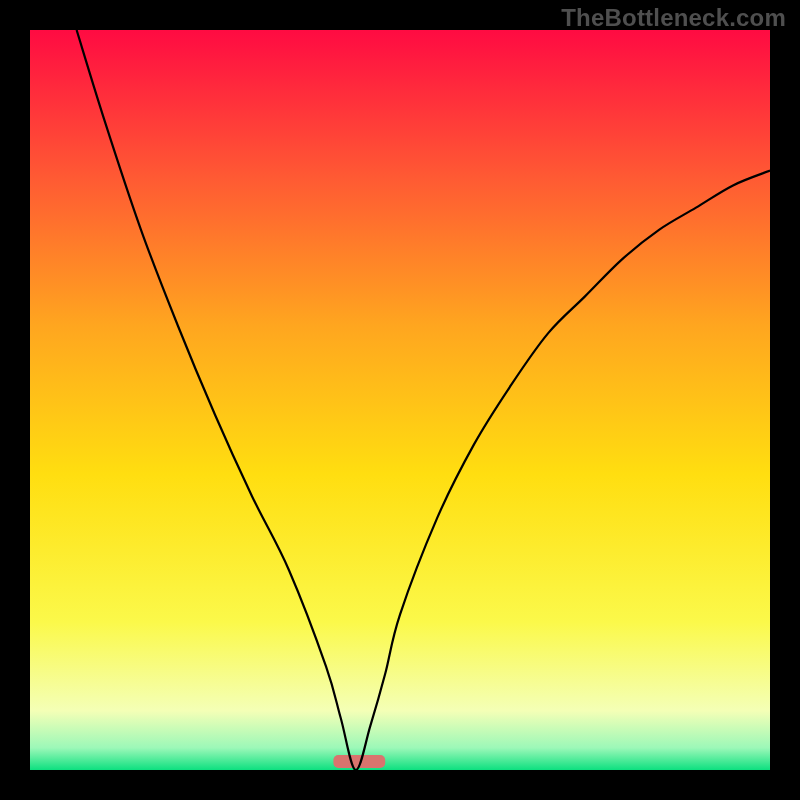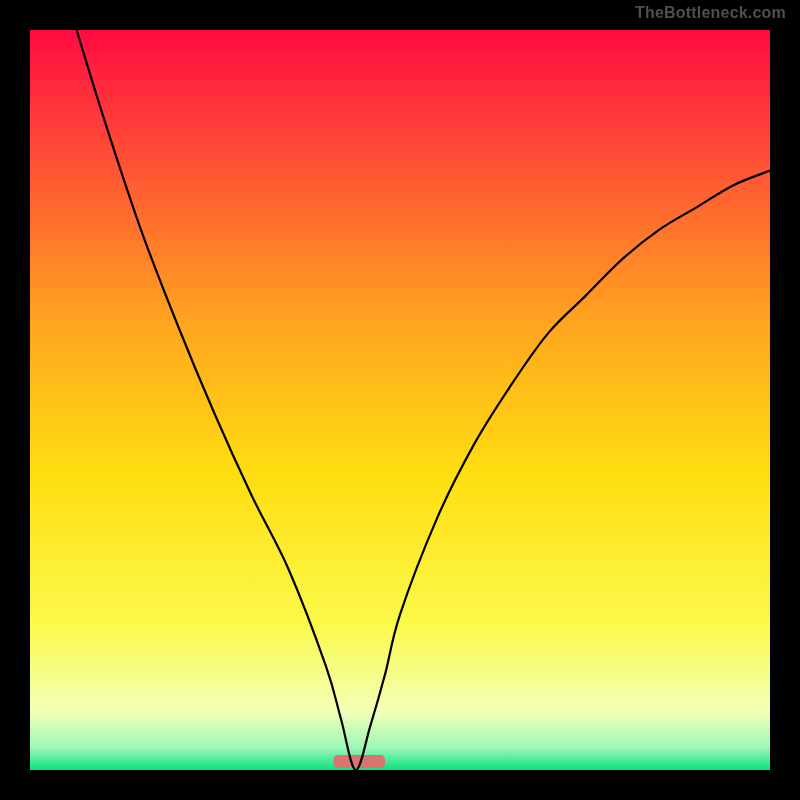--- a/index.html
+++ b/index.html
@@ -21,7 +21,7 @@
     top: 4px;
     right: 14px;
     color: #4f4f4f;
-    font-size: 16px;
+    font-size: 24px;
     font-weight: 600;
     letter-spacing: 0.2px;
     z-index: 5;

